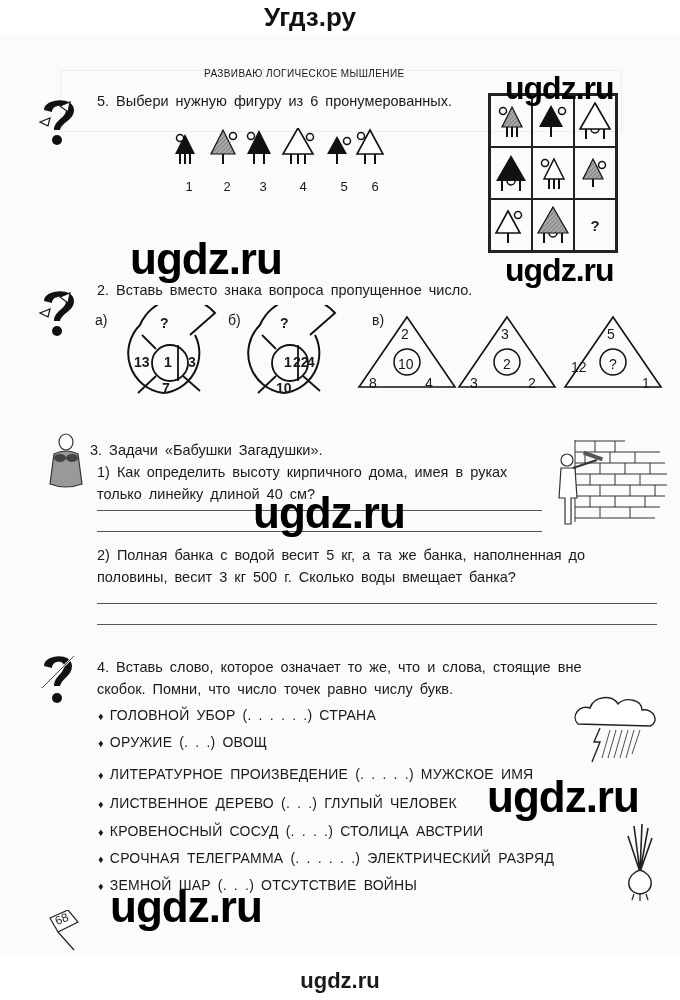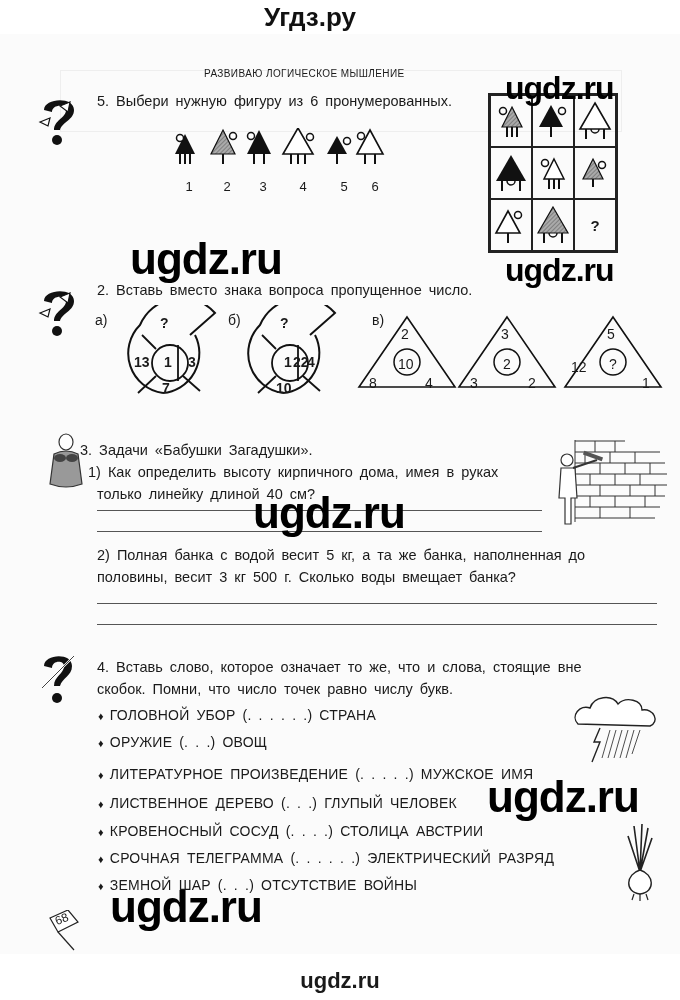--- a/index.html
+++ b/index.html
@@ -261,7 +261,7 @@
   <ellipse cx="12" cy="26" rx="6" ry="4" fill="#444"></ellipse>
   <ellipse cx="24" cy="26" rx="6" ry="4" fill="#444"></ellipse>
 </svg>
-<div class="abs task" style="top:439px;left:80px;">3. Задачи «Бабушки Загадушки».</div>
+<div class="abs task" style="top:439px;left:90px;">3. Задачи «Бабушки Загадушки».</div>
 <div class="abs task" style="top:461px;left:88px;">1) Как определить высоту кирпичного дома, имея в руках</div>
 <div class="abs task" style="top:483px;left:97px;">только линейку длиной 40 см?</div>
 <div class="answer-line" style="left:97px;top:510px;width:445px;"></div>

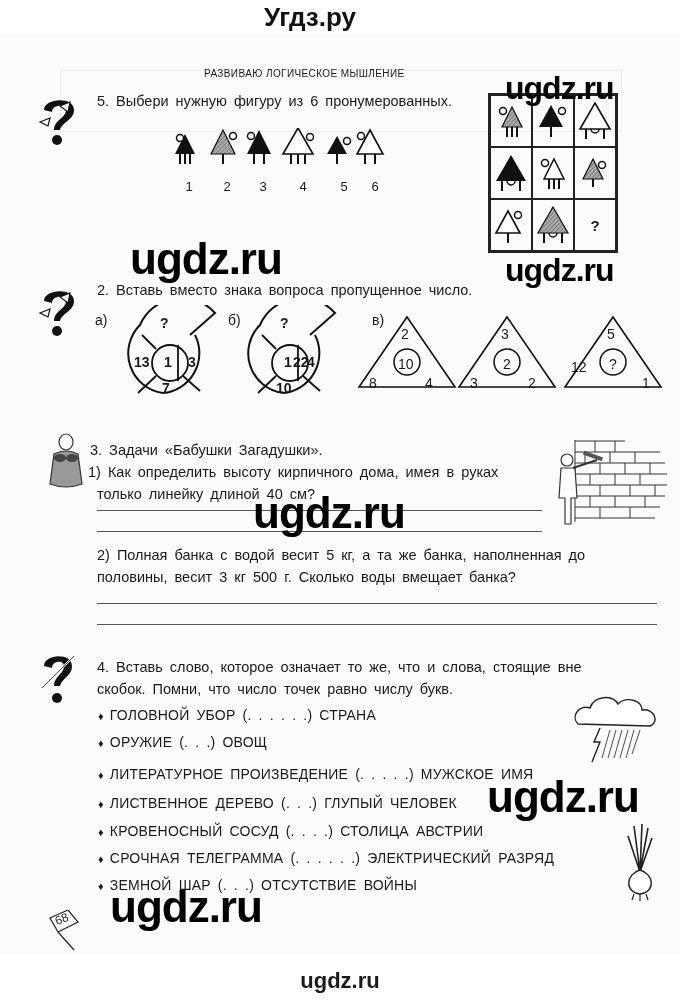--- a/index.html
+++ b/index.html
@@ -262,7 +262,7 @@
   <ellipse cx="24" cy="26" rx="6" ry="4" fill="#444"></ellipse>
 </svg>
 <div class="abs task" style="top:439px;left:90px;">3. Задачи «Бабушки Загадушки».</div>
-<div class="abs task" style="top:461px;left:88px;">1) Как определить высоту кирпичного дома, имея в руках</div>
+<div class="abs task" style="top:461px;left:97px;">1) Как определить высоту кирпичного дома, имея в руках</div>
 <div class="abs task" style="top:483px;left:97px;">только линейку длиной 40 см?</div>
 <div class="answer-line" style="left:97px;top:510px;width:445px;"></div>
 <div class="answer-line" style="left:97px;top:531px;width:445px;"></div>

